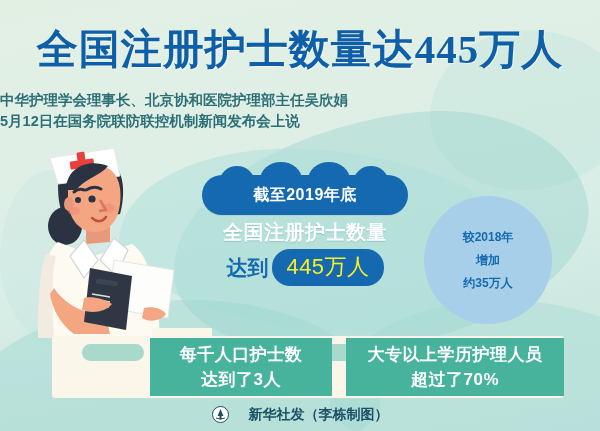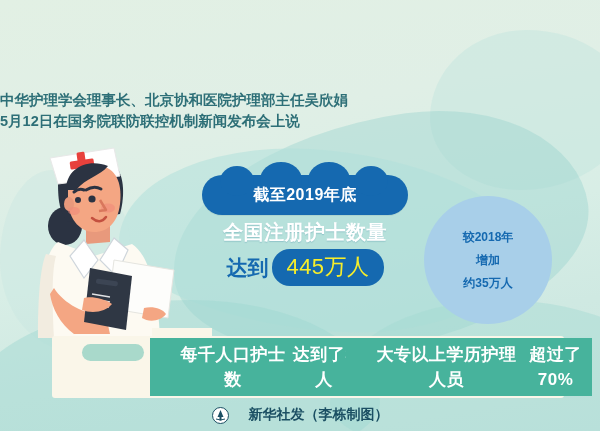--- a/index.html
+++ b/index.html
@@ -149,6 +149,7 @@
   <div class="blob blob-c"></div>
   <div class="blob blob-d"></div>
 
+  <div class="headline">全国注册护士数量达445万人</div>
   <div class="subtitle">
     <div>中华护理学会理事长、北京协和医院护理部主任吴欣娟</div>
     <div>5月12日在国务院联防联控机制新闻发布会上说</div>

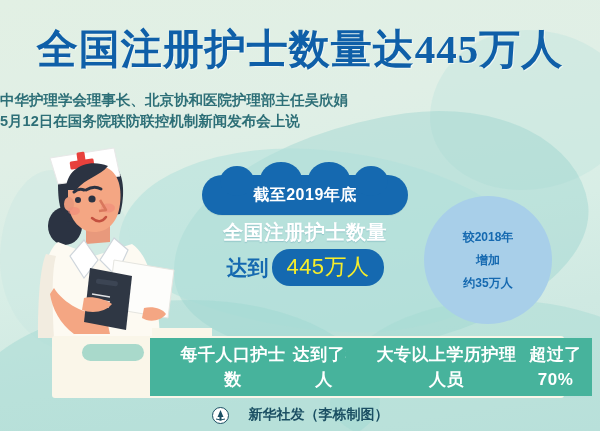--- a/index.html
+++ b/index.html
@@ -121,10 +121,9 @@
 
   .stat-box{
     position:absolute;top:338px;height:58px;background:#47b39c;
-    display:flex;flex-direction:row;align-items:center;justify-content:center;
+    display:flex;flex-direction:column;align-items:center;justify-content:center;
     color:#ffffff;font-weight:700;font-size:17px;line-height:25px;text-align:center;
     letter-spacing:.5px;
-    padding-left:28px;
   }
   .stat-left{left:150px;width:182px;}
   .stat-right{left:346px;width:218px;}

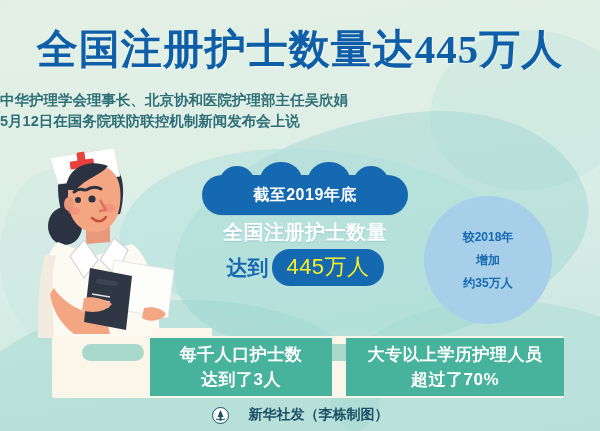--- a/index.html
+++ b/index.html
@@ -131,7 +131,7 @@
   
   .footer{
     position:absolute;left:0;top:406px;width:600px;
-    display:flex;align-items:flex-end;justify-content:center;gap:20px;
+    display:flex;align-items:flex-start;justify-content:center;gap:20px;
     color:#1b4f63;font-size:14px;font-weight:700;
   }
   .xinhua-logo{width:17px;height:17px;flex:0 0 auto;}

